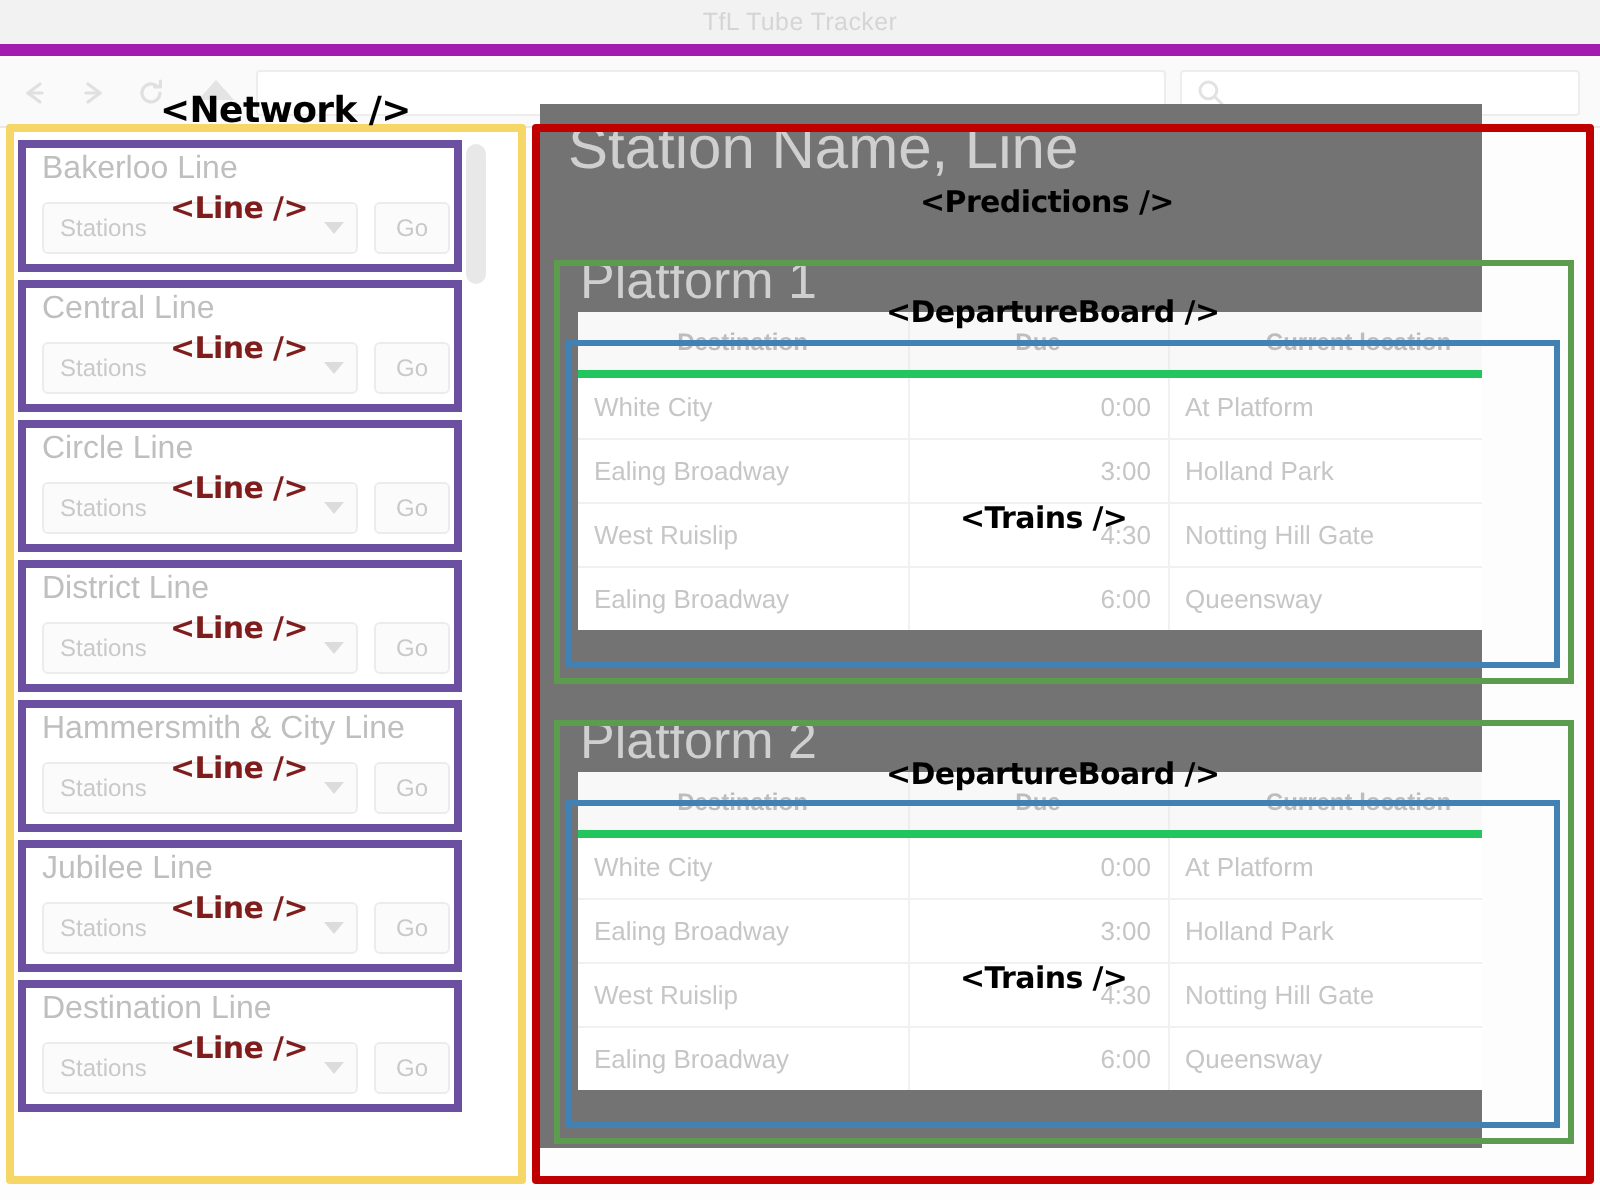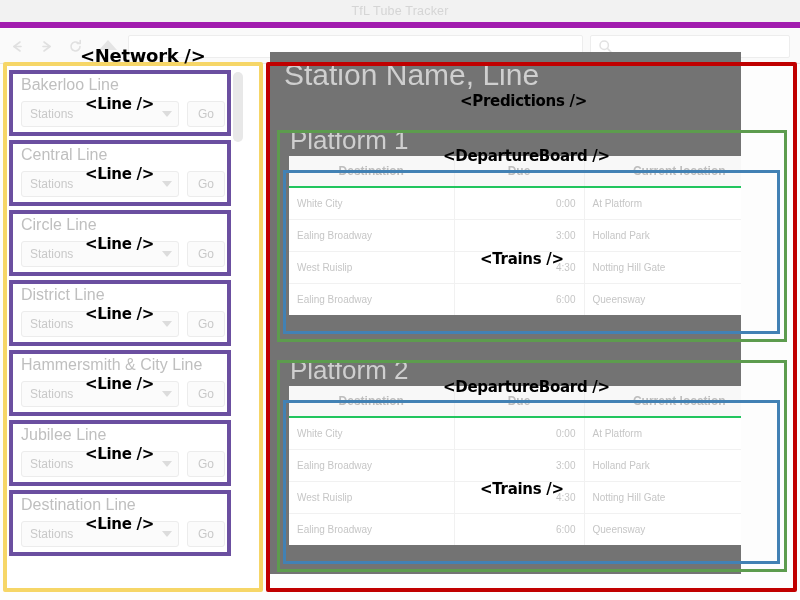--- a/index.html
+++ b/index.html
@@ -165,7 +165,7 @@
     font-family: "DejaVu Sans", sans-serif;
     font-weight: bold;
     font-size: 15px;
-    color: #000000;
+    color: #7f1d1d;
     letter-spacing: -0.3px;
   }
 

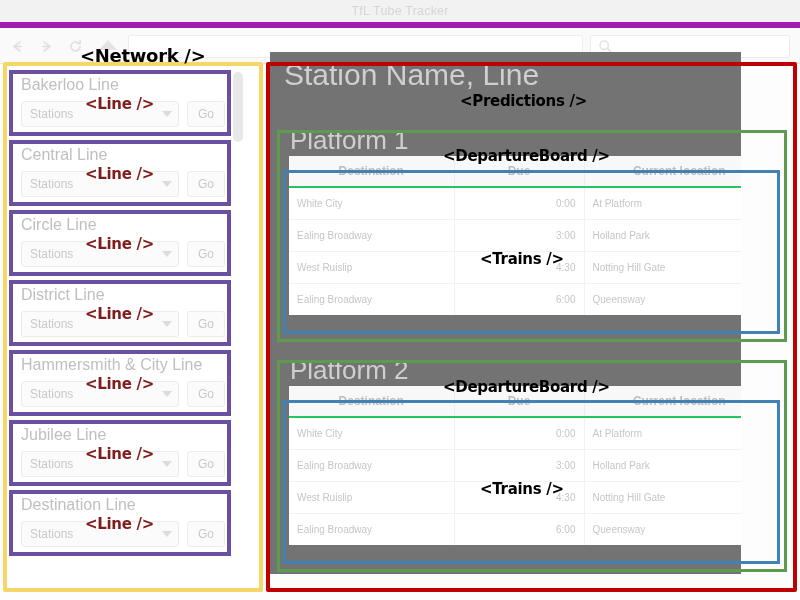--- a/index.html
+++ b/index.html
@@ -294,7 +294,7 @@
     font-weight: bold;
     text-align: center;
     height: 31px;
-    border-bottom: 2px solid #22c55e;
+    border-bottom: 4px solid #22c55e;
     border-right: 1px solid #ededed;
   }
   table.trains th:last-child { border-right: none; }

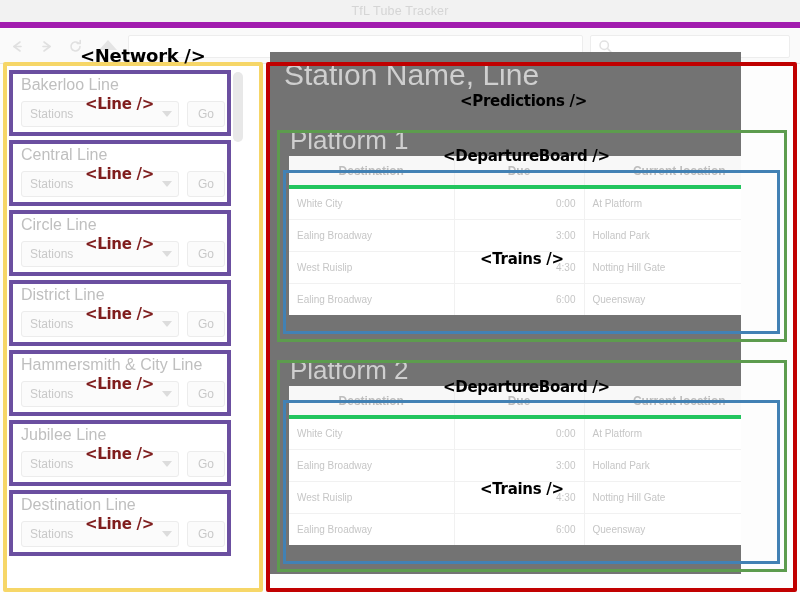--- a/index.html
+++ b/index.html
@@ -299,7 +299,7 @@
   }
   table.trains th:last-child { border-right: none; }
   table.trains td {
-    font-size: 10px;
+    font-size: 13px;
     color: #c6c6c6;
     height: 32px;
     border-bottom: 1px solid #f1f1f1;

